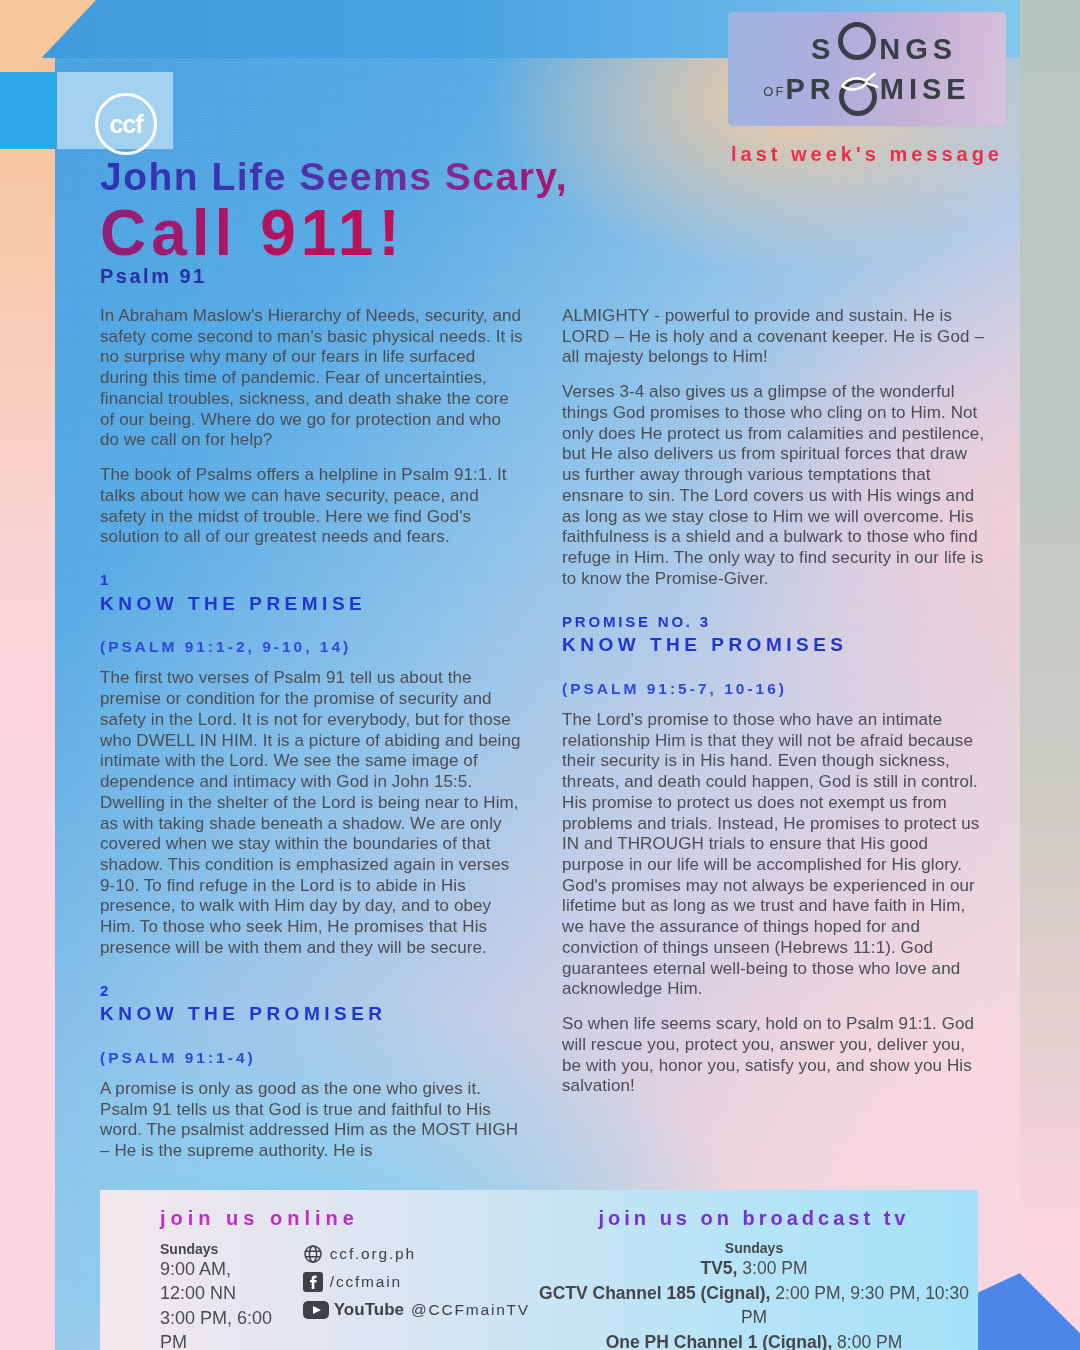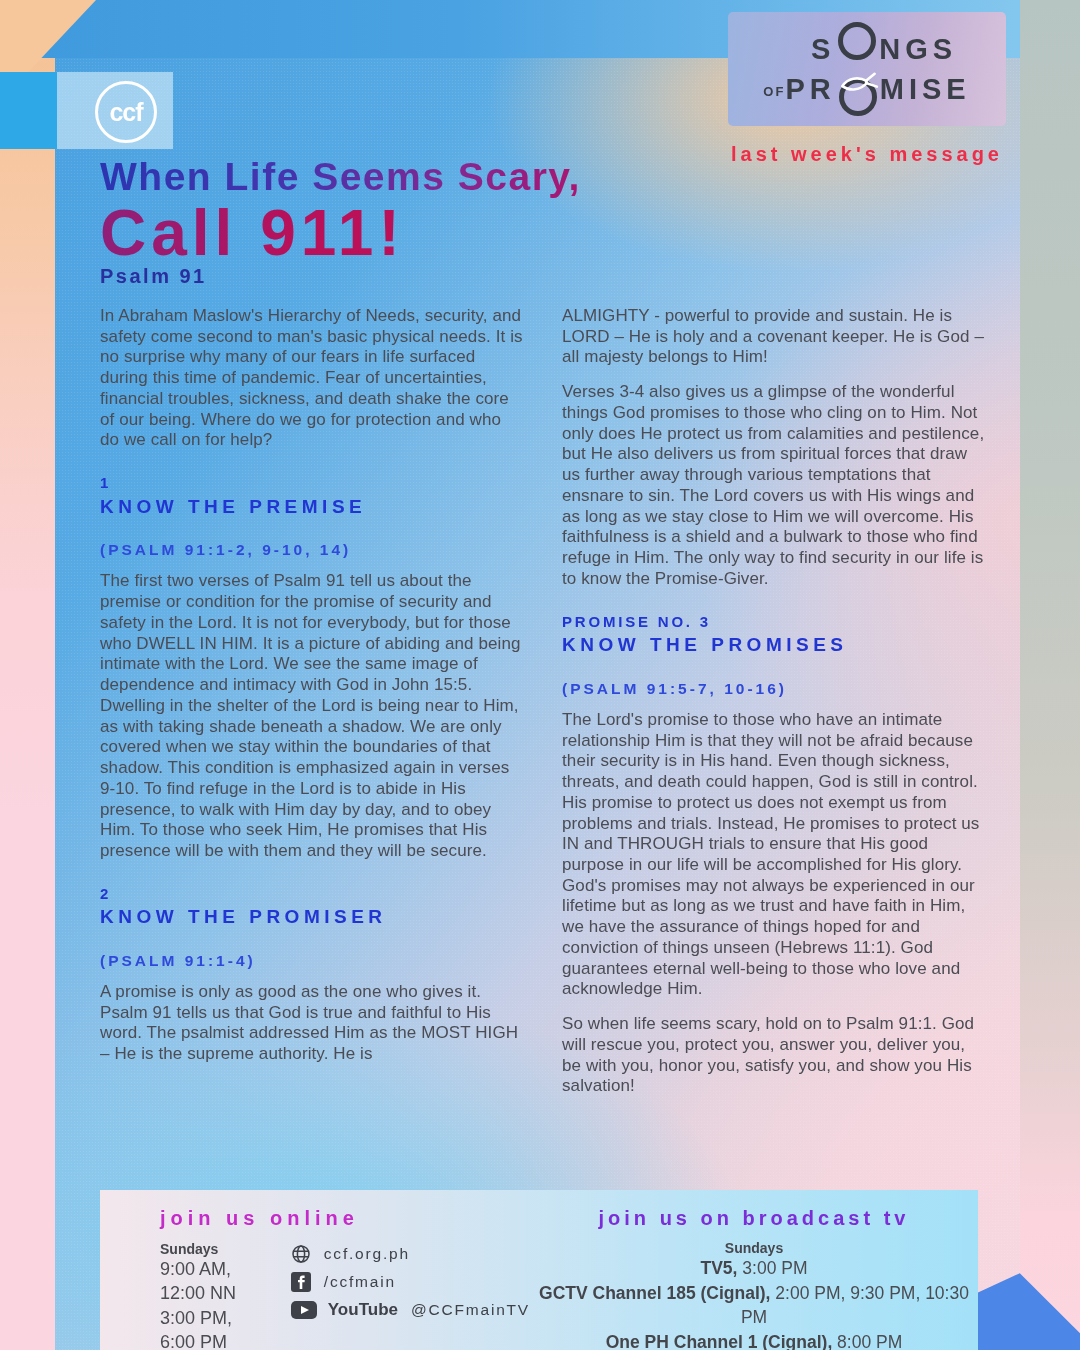--- a/index.html
+++ b/index.html
@@ -47,7 +47,7 @@
   .ring1{transform:translateY(-8px);}
   .ring2{transform:translateY(8px);position:relative;}
   .fish{position:absolute;top:-10px;left:-4px;transform:rotate(-10deg);}
-  .of{font-size:13px;letter-spacing:2px;font-weight:700;transform:translateY(2px);}
+  .of{font-size:13px;letter-spacing:2px;font-weight:400;transform:translateY(2px);}
   .tagline{position:absolute;left:722px;top:143px;width:290px;text-align:center;
     color:#ee2d49;font-size:20px;font-weight:700;letter-spacing:4px;}
 

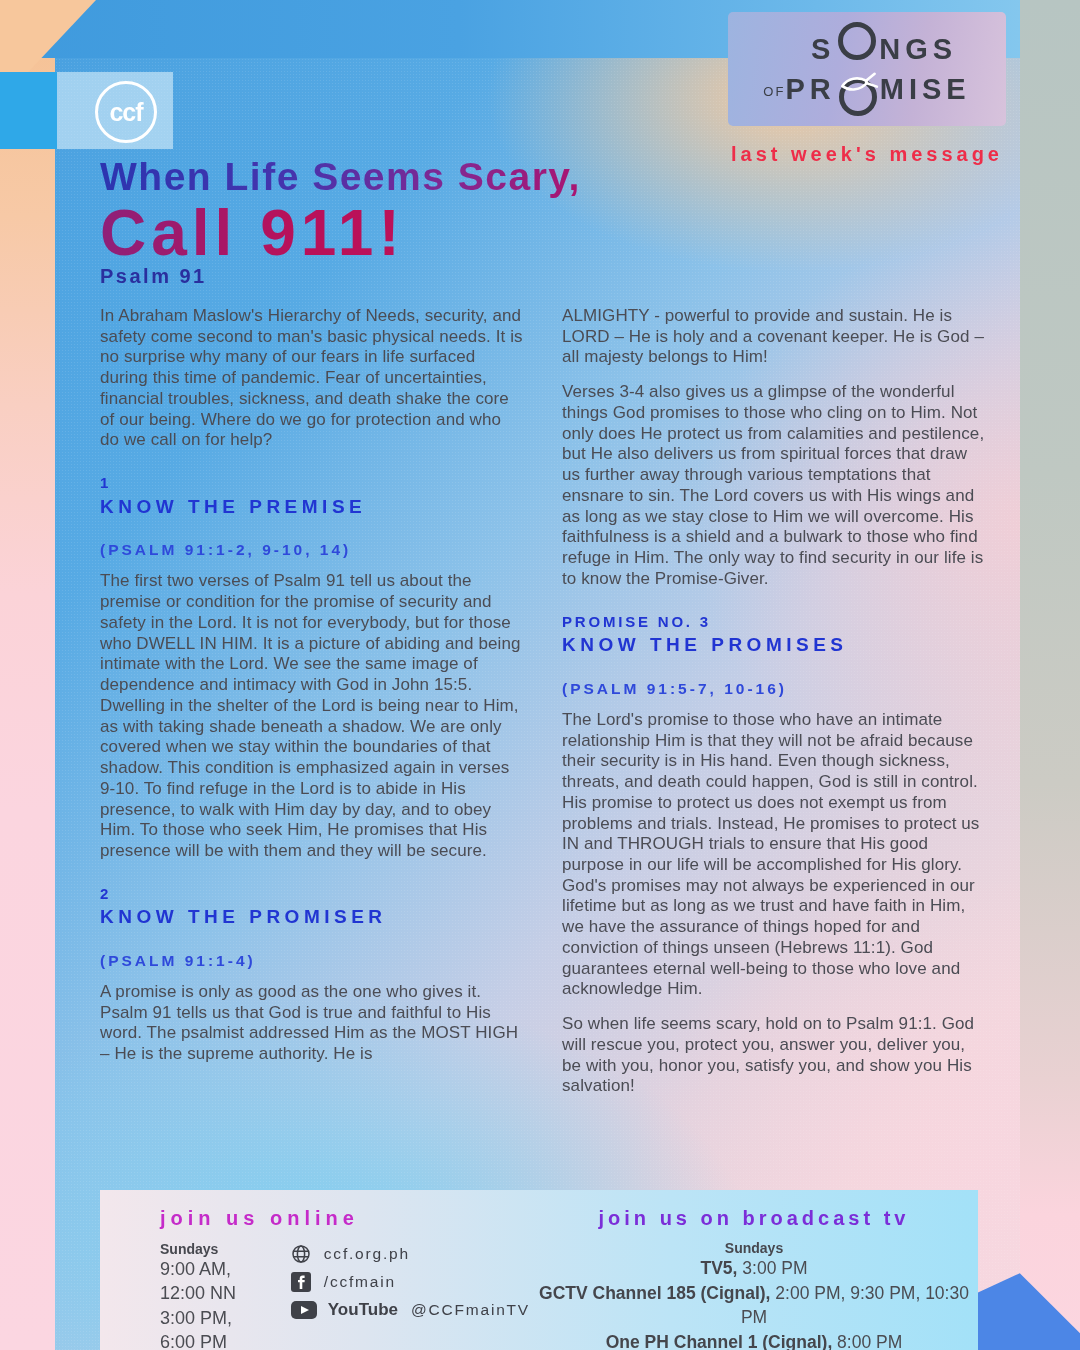--- a/index.html
+++ b/index.html
@@ -32,7 +32,7 @@
   
   .ccf-band-bright{position:absolute;left:0;top:72px;width:57px;height:77px;background:#2fa8e8;}
   .ccf-band-light{position:absolute;left:57px;top:72px;width:116px;height:77px;background:rgba(233,247,253,.55);}
-  .ccf-circle{position:absolute;left:95px;top:81px;width:56px;height:56px;border:3px solid #fff;
+  .ccf-circle{position:absolute;left:95px;top:93px;width:56px;height:56px;border:3px solid #fff;
     border-radius:50%;display:flex;align-items:center;justify-content:center;text-align:center;}
   .ccf-circle span{color:#fff;font-size:25px;font-weight:700;letter-spacing:-1px;}
 

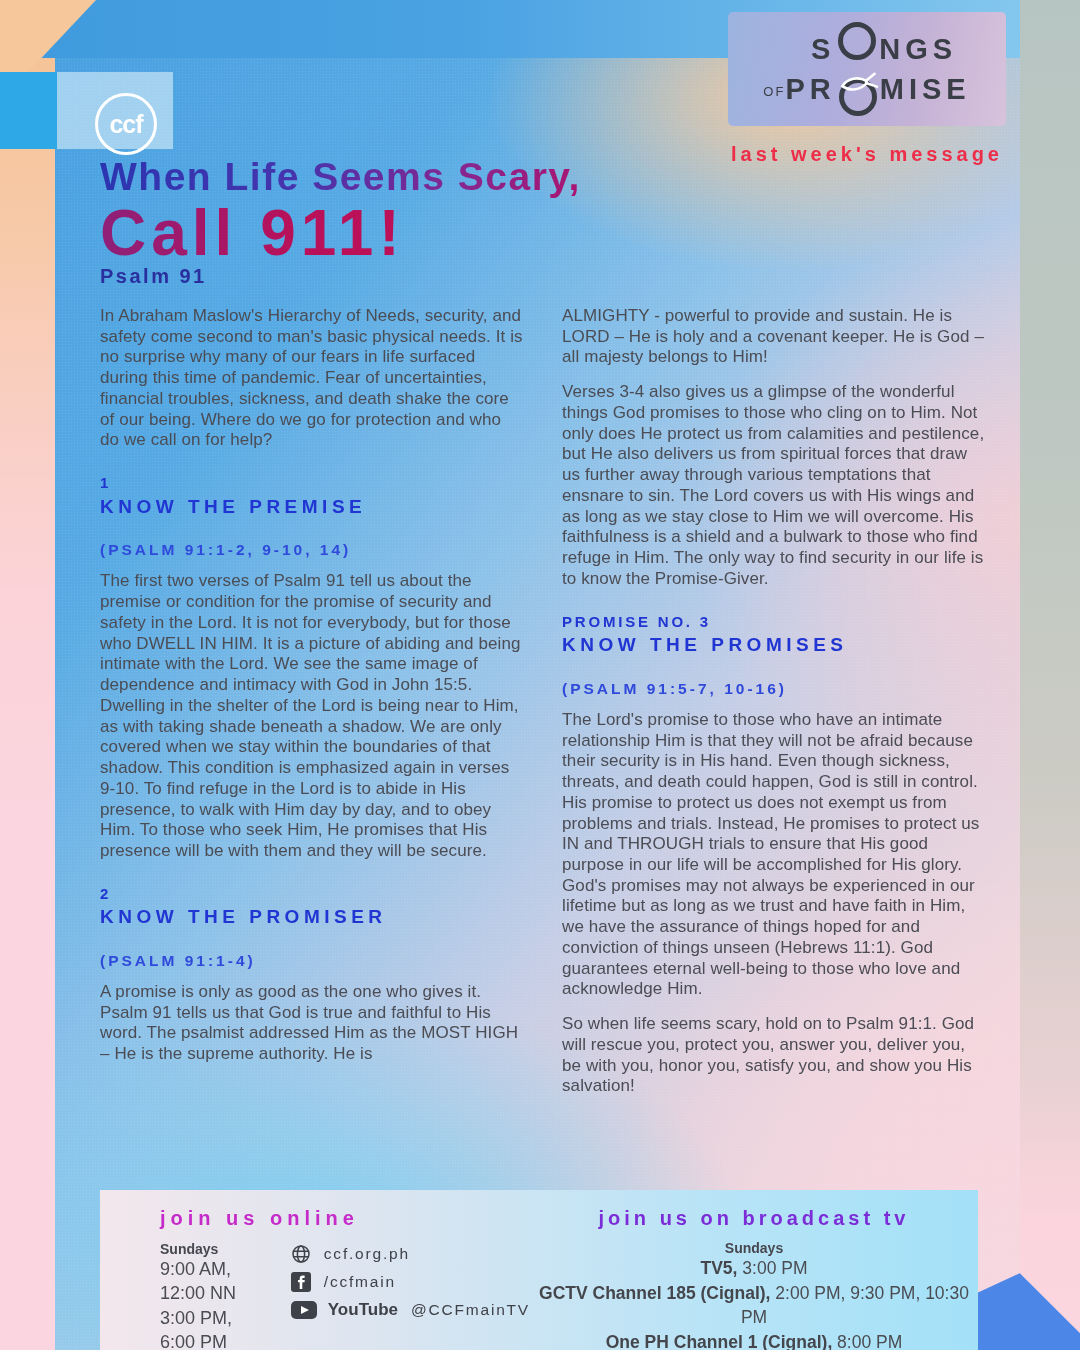--- a/index.html
+++ b/index.html
@@ -131,7 +131,7 @@
   <div class="tagline">last week's message</div>
 
   <div class="hero">
-    <div class="hero-title">When Life Seems Scary,</div>
+    <div class="hero-title">John Life Seems Scary,</div>
     <div class="hero-call">Call 911!</div>
     <div class="hero-scripture">Psalm 91</div>
   </div>

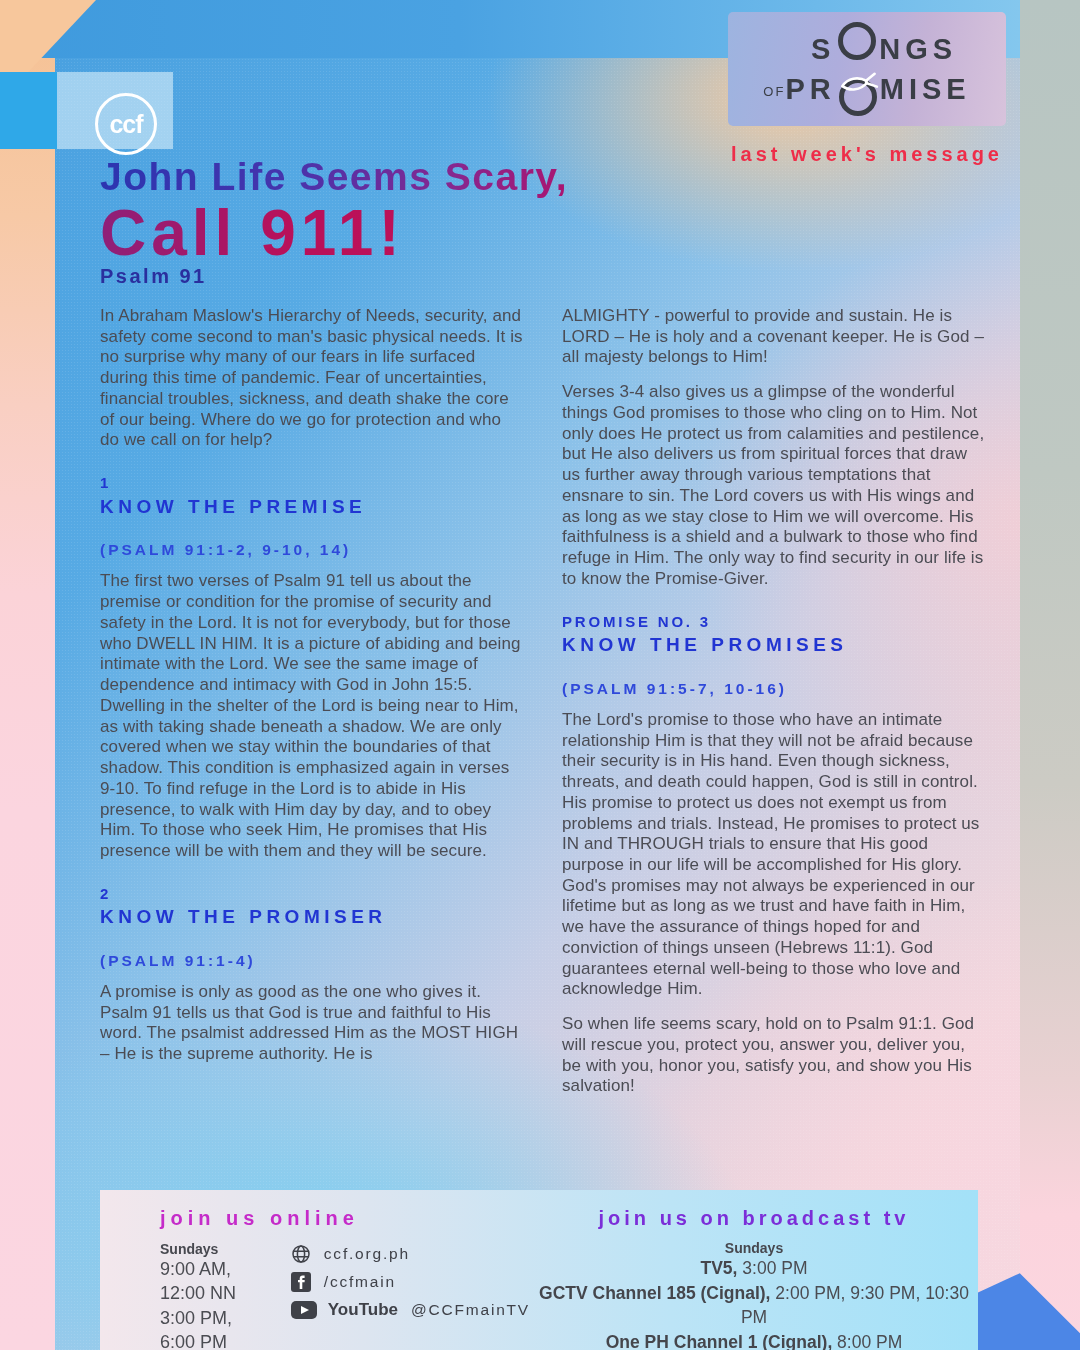--- a/index.html
+++ b/index.html
@@ -138,6 +138,7 @@
 
   <div class="col col-left">
     <p class="p">In Abraham Maslow's Hierarchy of Needs, security, and safety come second to man's basic physical needs. It is no surprise why many of our fears in life surfaced during this time of pandemic. Fear of uncertainties, financial troubles, sickness, and death shake the core of our being. Where do we go for protection and who do we call on for help?</p>
+    <p class="p">The book of Psalms offers a helpline in Psalm 91:1. It talks about how we can have security, peace, and safety in the midst of trouble. Here we find God's solution to all of our greatest needs and fears.</p>
     <div class="sec">
       <div class="sec-num">1</div>
       <div class="sec-title">KNOW THE PREMISE</div>

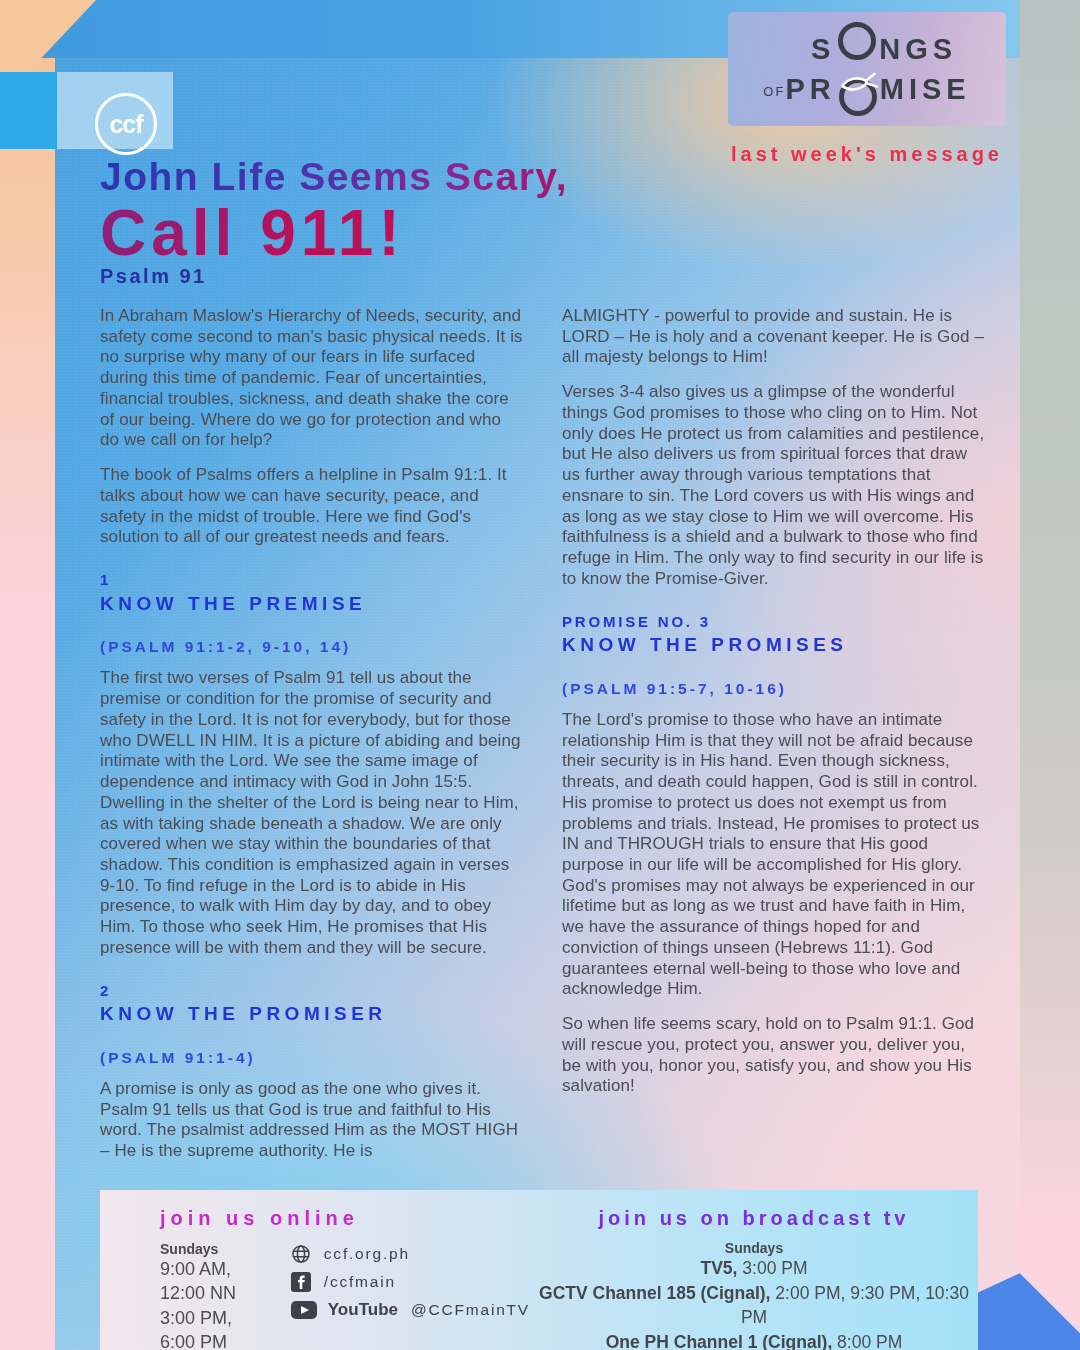--- a/index.html
+++ b/index.html
@@ -86,7 +86,7 @@
   .f-day{font-size:14px;font-weight:700;color:#47484f;}
   .f-time{font-size:18px;color:#4b4c52;line-height:1.35;}
   .f-links{padding-top:3px;}
-  .f-link{display:flex;align-items:center;gap:13px;margin-bottom:8px;color:#3f4148;text-decoration:none;cursor:pointer;}
+  .f-link{display:flex;align-items:center;gap:7px;margin-bottom:8px;color:#3f4148;text-decoration:none;cursor:pointer;}
   .f-link-label{font-size:15.5px;letter-spacing:1.8px;}
   .yt-word{font-weight:700;font-size:17px;letter-spacing:0;margin-left:-2px;}
   .b-day{margin-top:10px;}

